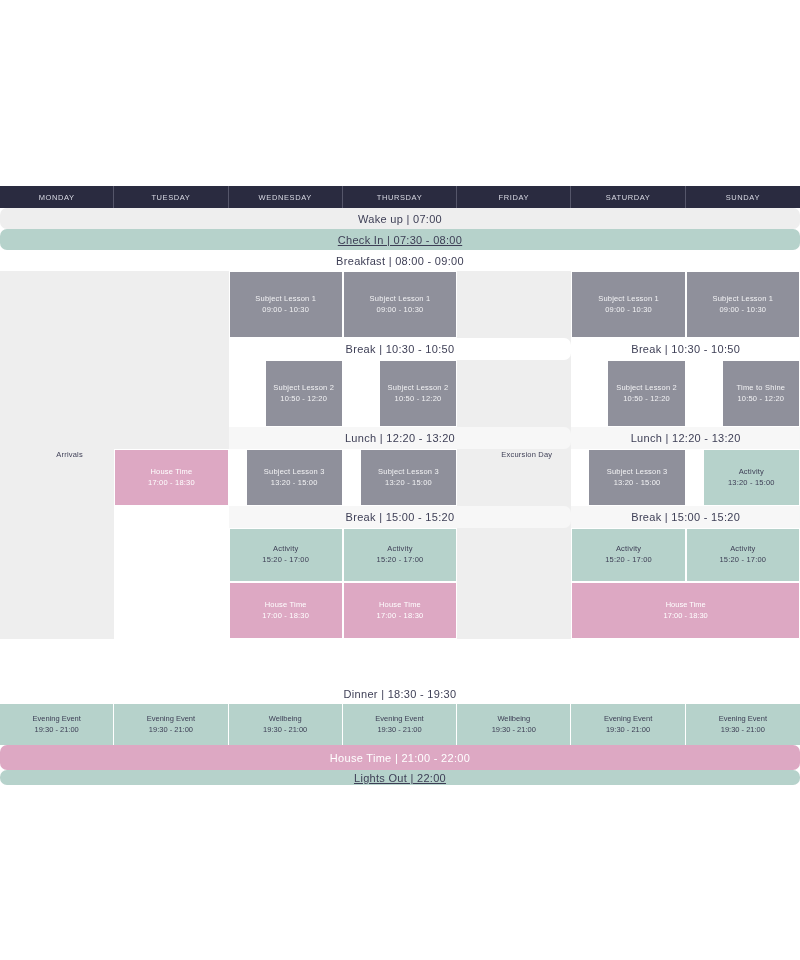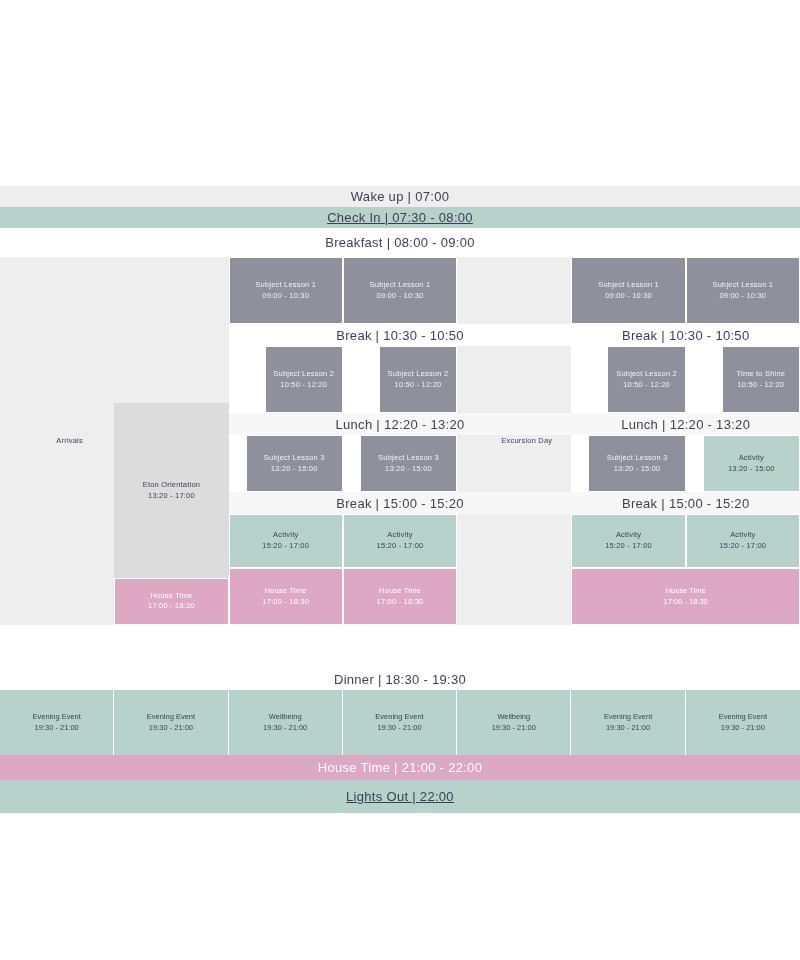--- a/index.html
+++ b/index.html
@@ -161,6 +161,15 @@
 
   <div class="timetable">
 
+    <div class="day-header">
+      <div class="day-cell">MONDAY</div>
+      <div class="day-cell">TUESDAY</div>
+      <div class="day-cell">WEDNESDAY</div>
+      <div class="day-cell">THURSDAY</div>
+      <div class="day-cell">FRIDAY</div>
+      <div class="day-cell">SATURDAY</div>
+      <div class="day-cell">SUNDAY</div>
+    </div>
 
     <div class="band grey h-wake">Wake up  |  07:00</div>
     <div class="band teal h-checkin">Check In  |  07:30 - 08:00</div>

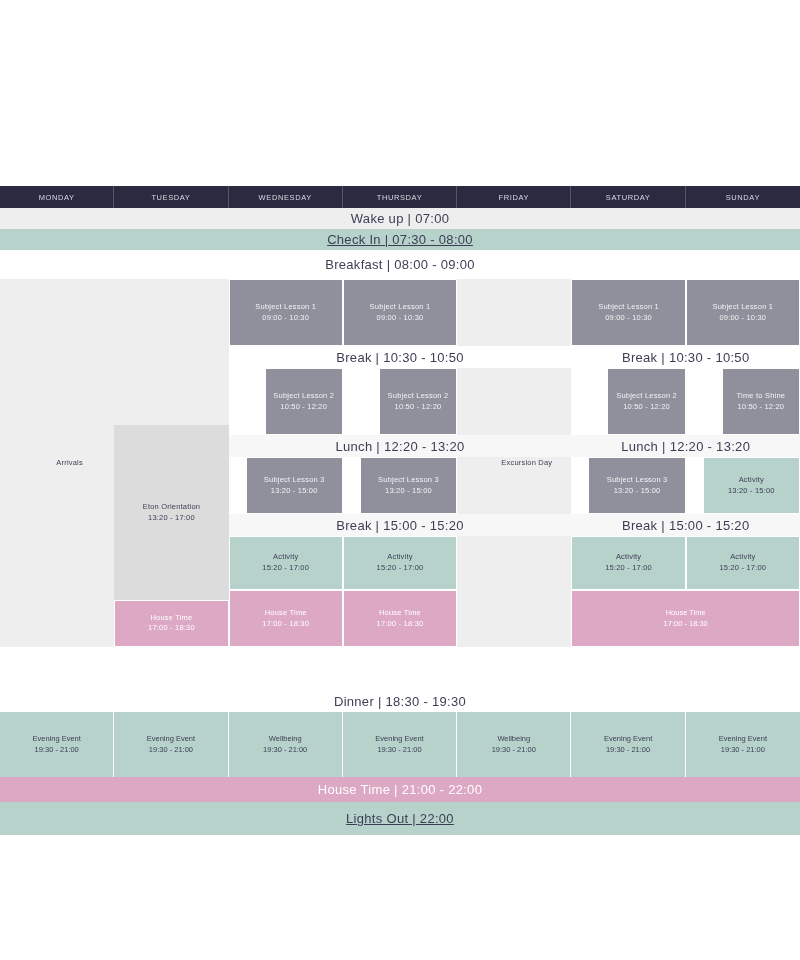--- a/index.html
+++ b/index.html
@@ -47,9 +47,10 @@
     align-items: center;
     justify-content: center;
     width: 800px;
-    font-size: 13px;
+    font-size: 11px;
     color: #3d3e55;
     letter-spacing: 0.3px;
+    border-radius: 7px;
   }
   .band.grey  { background: #eeeeee; }
   .band.teal  { background: #b6d2cb; text-decoration: underline; }

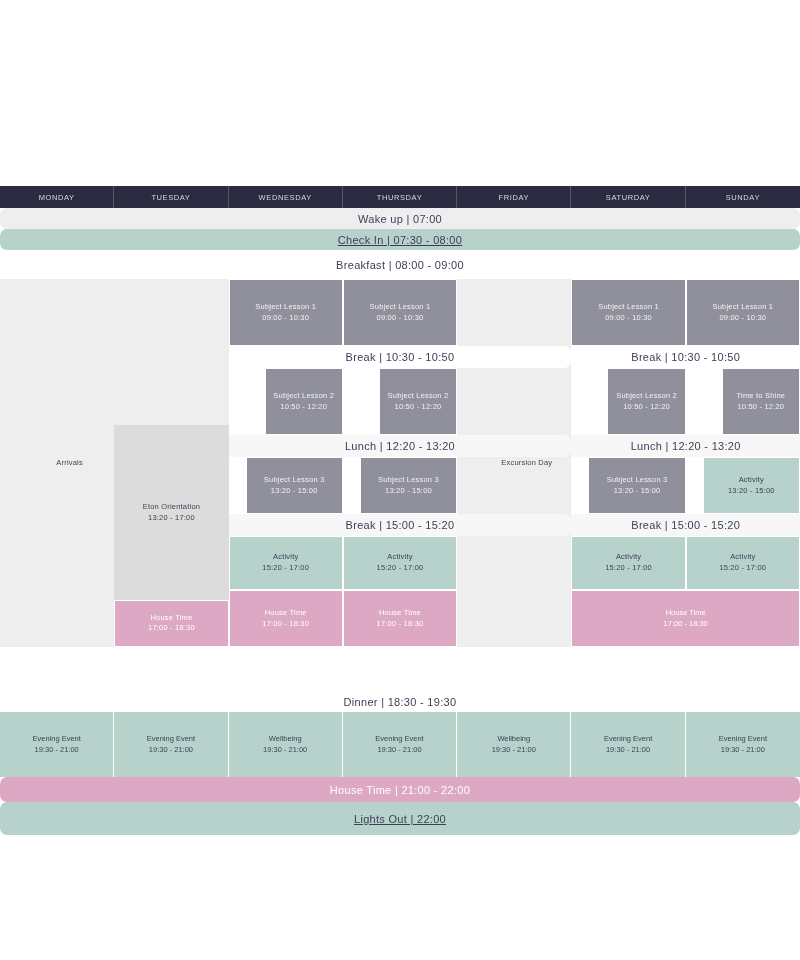--- a/index.html
+++ b/index.html
@@ -60,7 +60,7 @@
 
   .h-wake      { height: 21px; }
   .h-checkin   { height: 21px; }
-  .h-breakfast { height: 29px; }
+  .h-breakfast { height: 21px; }
   .h-dinner    { height: 21px; margin-top: 44px; }
   .h-housetime { height: 25px; }
   .h-lightsout { height: 33px; }

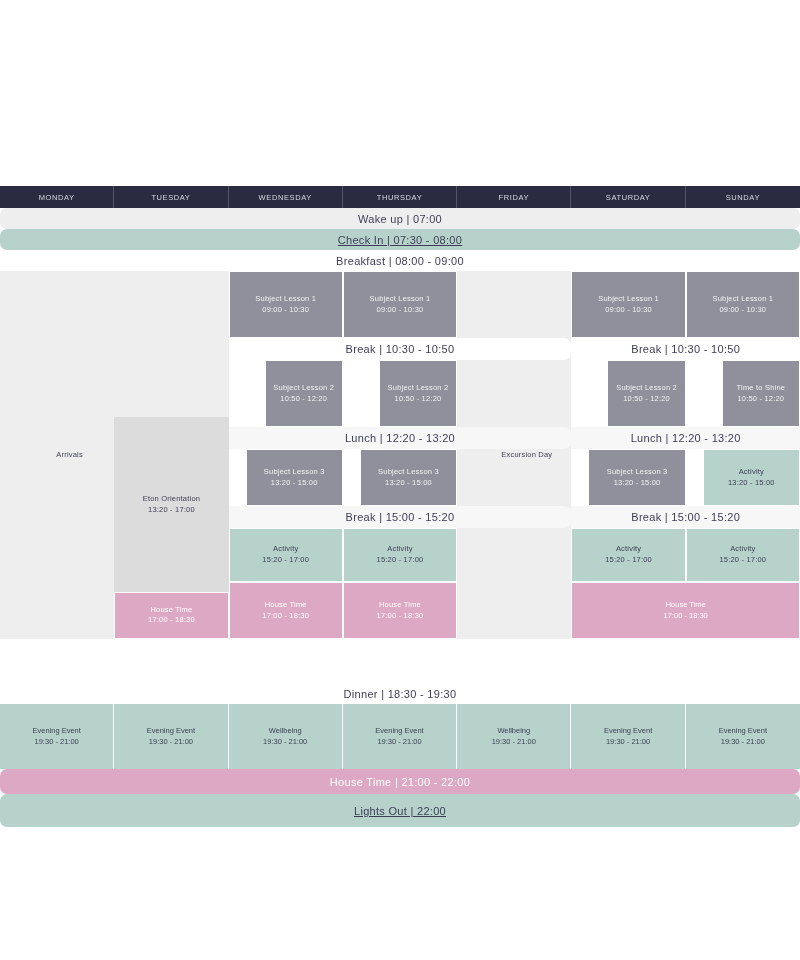--- a/index.html
+++ b/index.html
@@ -186,10 +186,6 @@
 
       <div class="col">
         <div class="cell c-emptyg r-am"></div>
-        <div class="cell c-orient r-pm">
-          <span class="t1">Eton Orientation</span>
-          <span class="t2">13:20 - 17:00</span>
-        </div>
         <div class="cell c-house r-house">
           <span class="t1">House Time</span>
           <span class="t2">17:00 - 18:30</span>

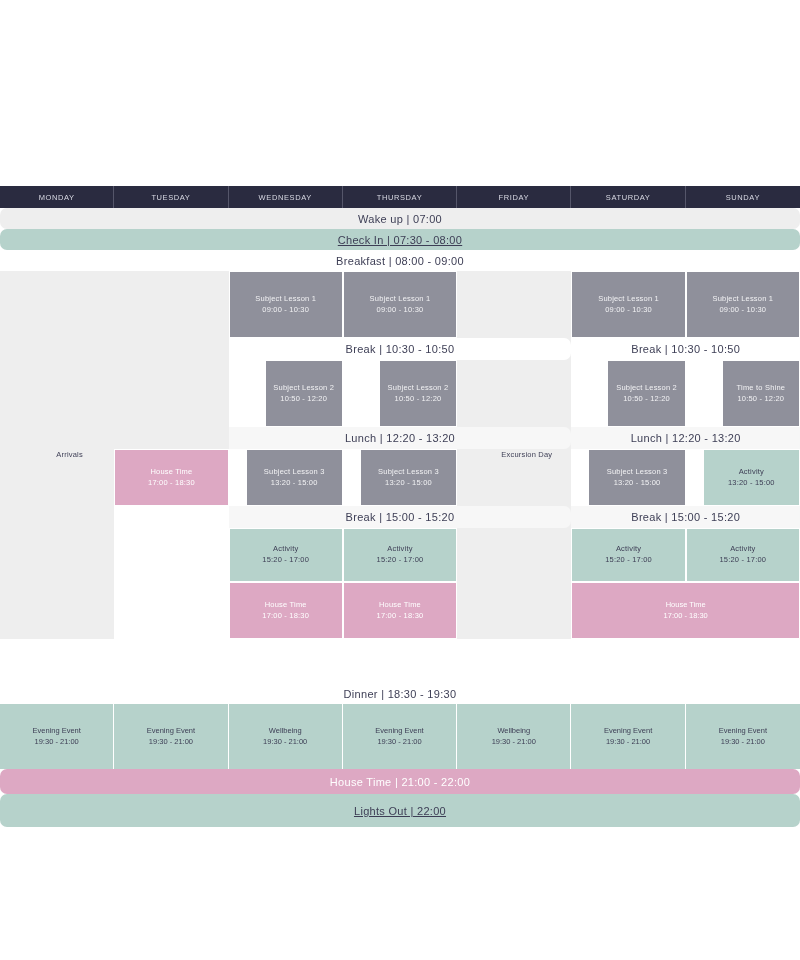--- a/index.html
+++ b/index.html
@@ -138,7 +138,7 @@
     display: grid;
     grid-template-columns: repeat(7, 1fr);
     width: 800px;
-    height: 65px;
+    height: 41px;
     border-radius: 19px;
   }
   .evening-cell {

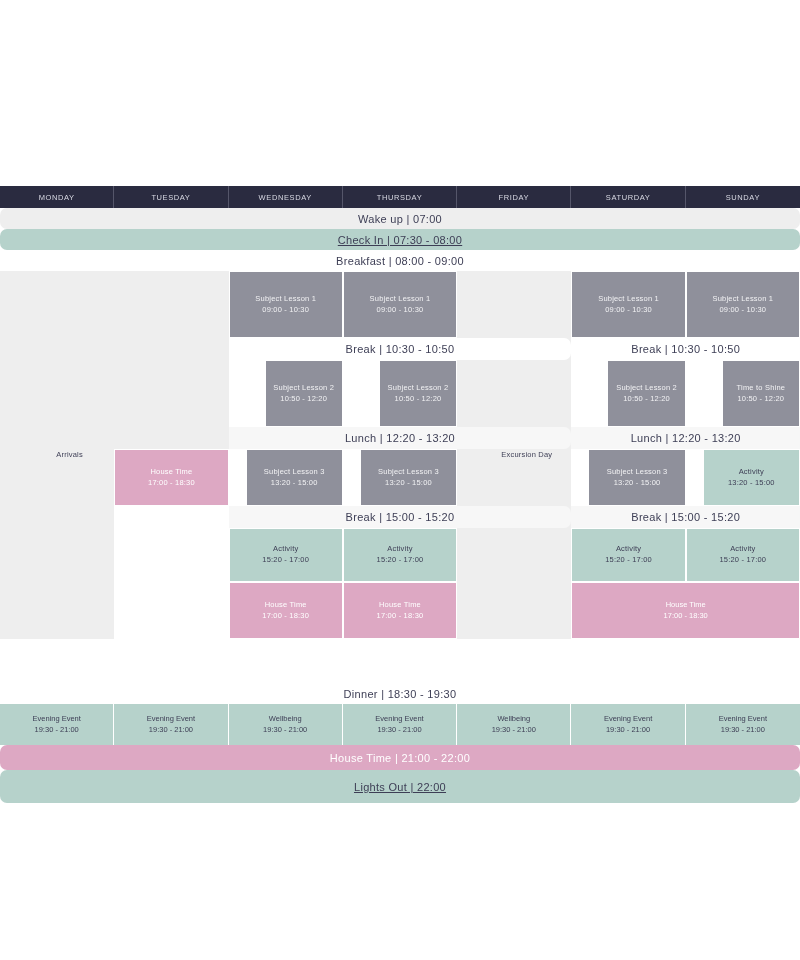--- a/index.html
+++ b/index.html
@@ -63,7 +63,7 @@
   .h-breakfast { height: 21px; }
   .h-dinner    { height: 21px; margin-top: 44px; }
   .h-housetime { height: 25px; }
-  .h-lightsout { height: 33px; }
+  .h-lightsout { height: 15px; }
 
   
   .main-grid {

